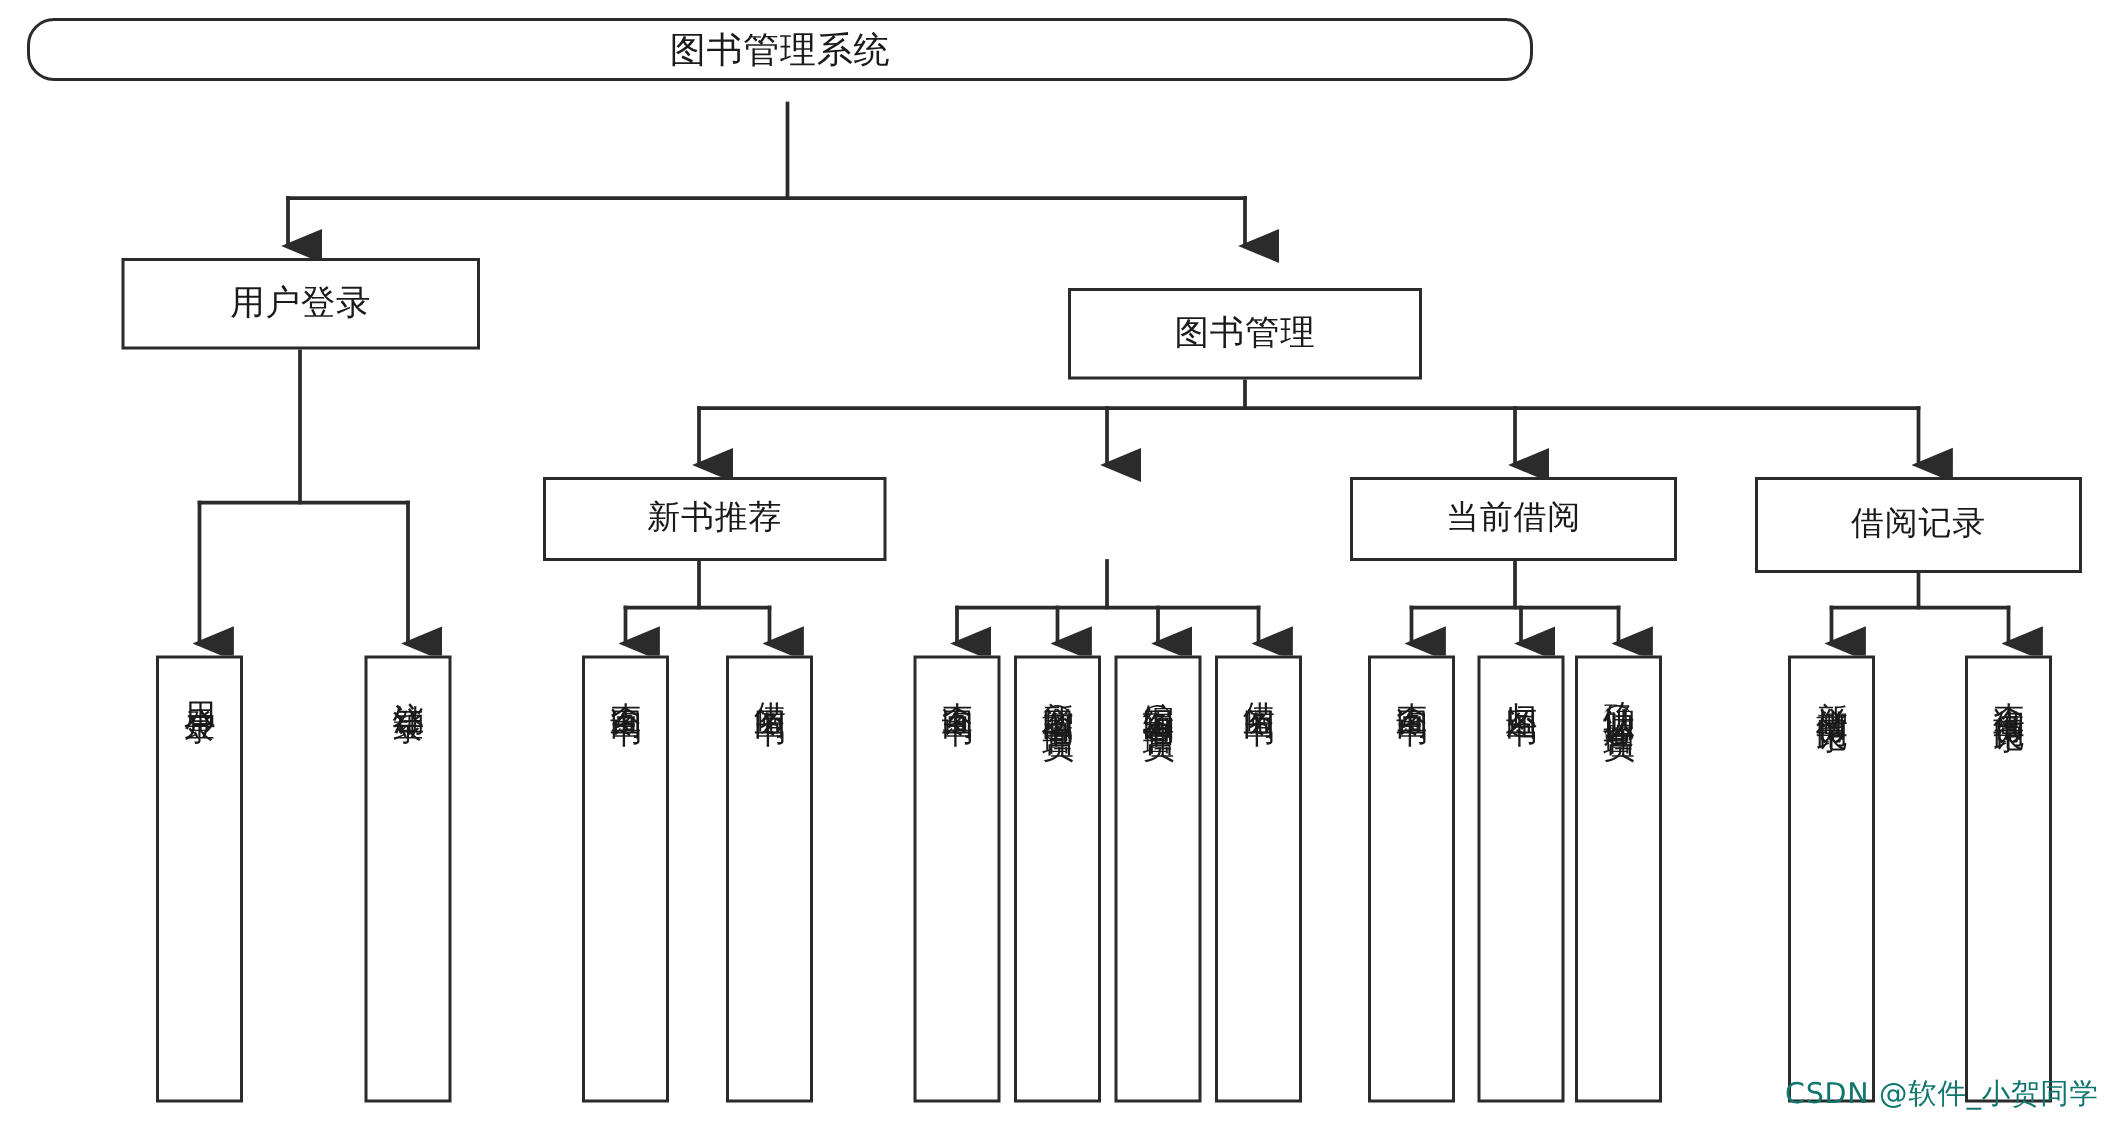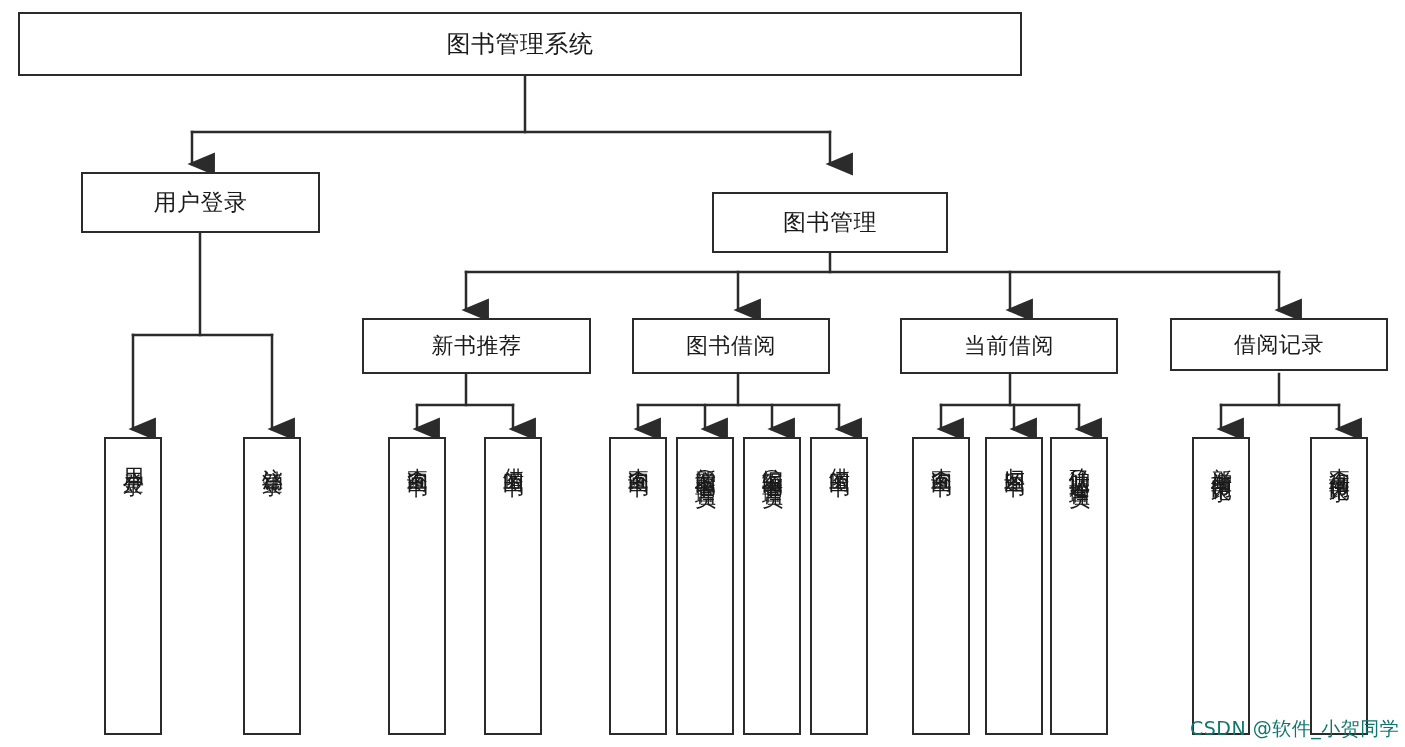--- a/index.html
+++ b/index.html
@@ -124,7 +124,7 @@
     </g>
   </svg>
 
-  <div class="node horiz node-root" style="left:18px; top:12px; width:1004px; height:64px;">
+  <div class="node horiz node-root" style="left:18px; top:12px; width:1004px; height:42px;border-radius:18px;">
     <span class="lbl">图书管理系统</span>
   </div>
 

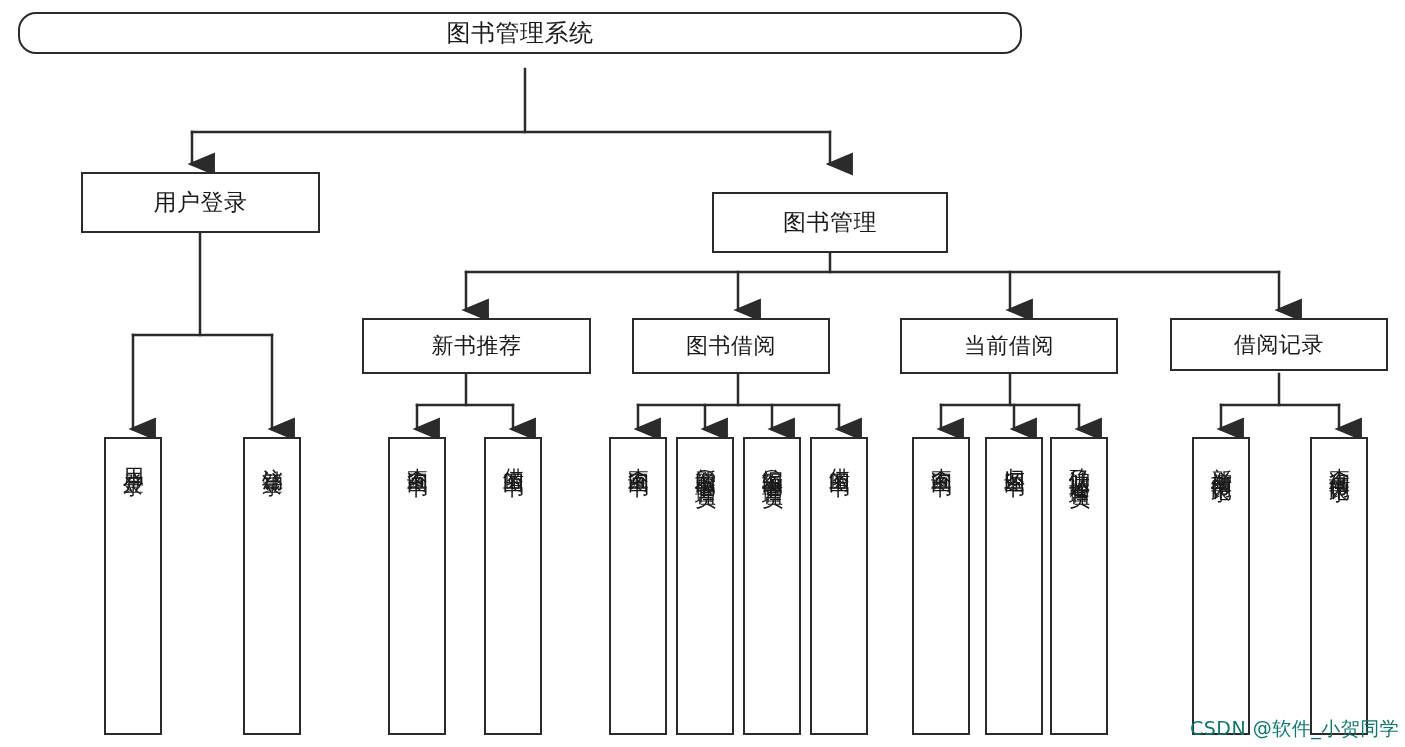--- a/index.html
+++ b/index.html
@@ -138,9 +138,6 @@
   <div class="node horiz node-l3" style="left:362px; top:318px; width:229px; height:56px;">
     <span class="lbl">新书推荐</span>
   </div>
-  <div class="node horiz node-l3" style="left:632px; top:318px; width:198px; height:56px;">
-    <span class="lbl">图书借阅</span>
-  </div>
   <div class="node horiz node-l3" style="left:900px; top:318px; width:218px; height:56px;">
     <span class="lbl">当前借阅</span>
   </div>

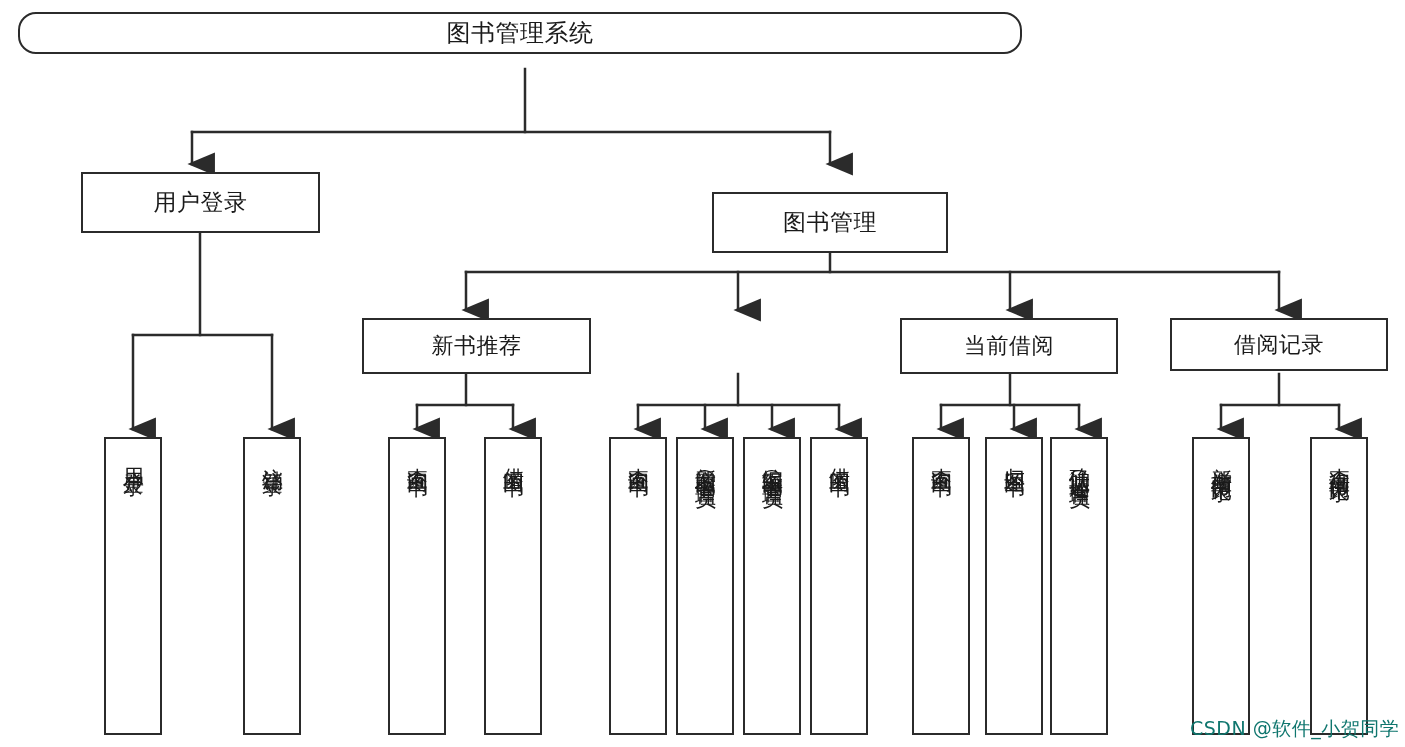--- a/index.html
+++ b/index.html
@@ -141,7 +141,7 @@
   <div class="node horiz node-l3" style="left:900px; top:318px; width:218px; height:56px;">
     <span class="lbl">当前借阅</span>
   </div>
-  <div class="node horiz node-l3" style="left:1170px; top:318px; width:218px; height:53px;">
+  <div class="node horiz node-l3" style="left:1170px; top:318px; width:218px; height:64px;">
     <span class="lbl">借阅记录</span>
   </div>
 

